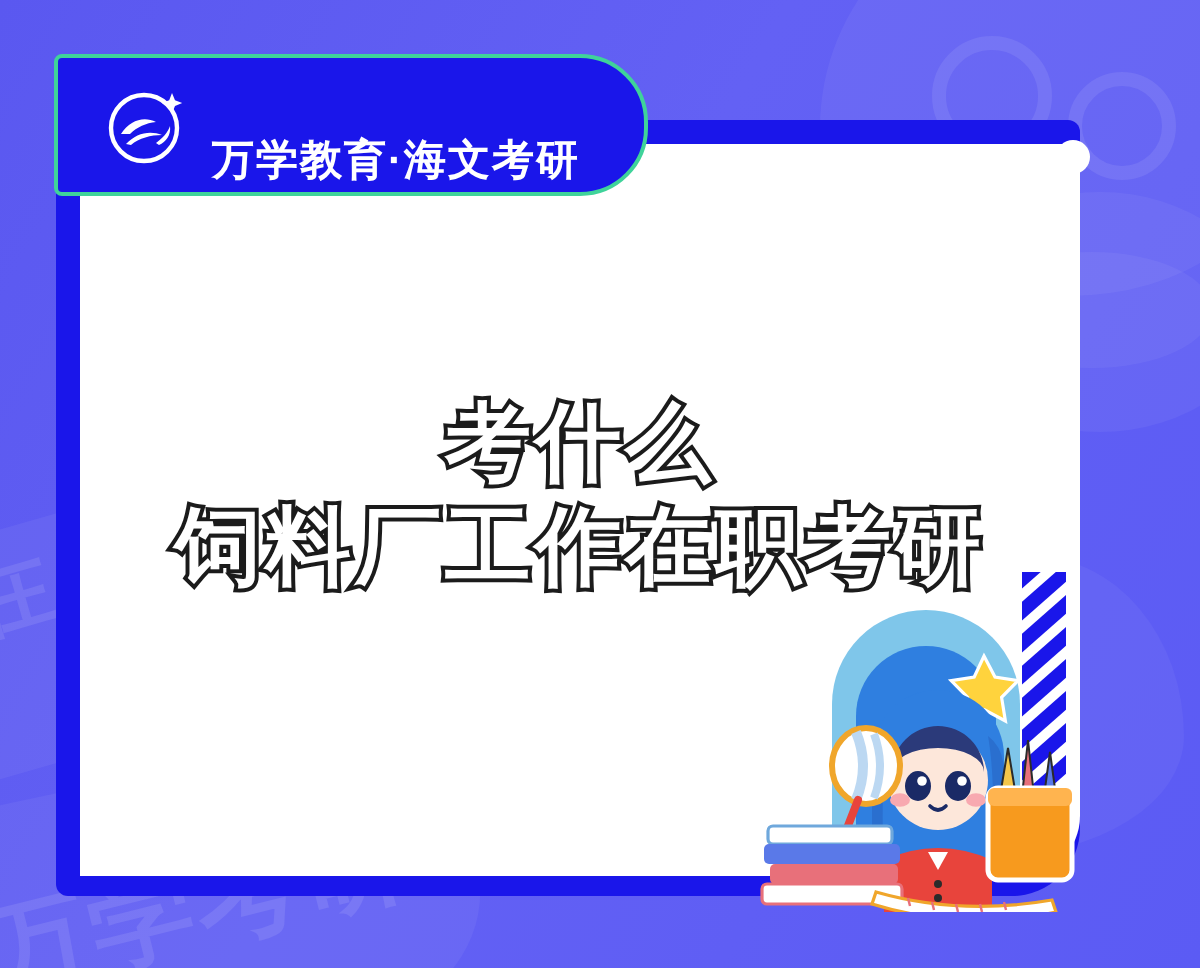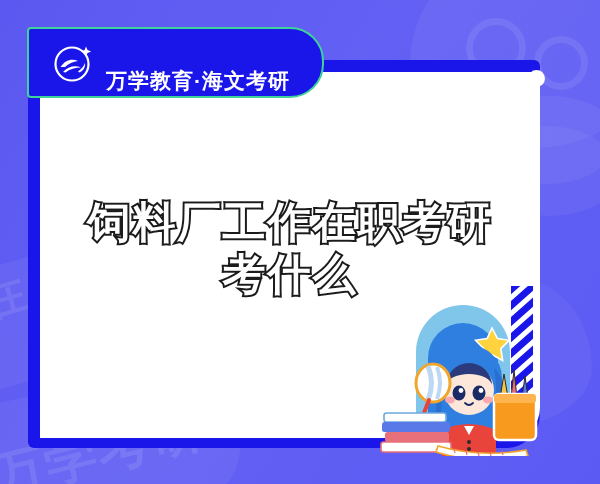--- a/index.html
+++ b/index.html
@@ -258,8 +258,8 @@
   </div>
 
   <div class="headline">
+    <span class="ln">考什么</span>
     <span class="ln">饲料厂工作在职考研</span>
-    <span class="ln">考什么</span>
   </div>
 
   <div class="illus">

